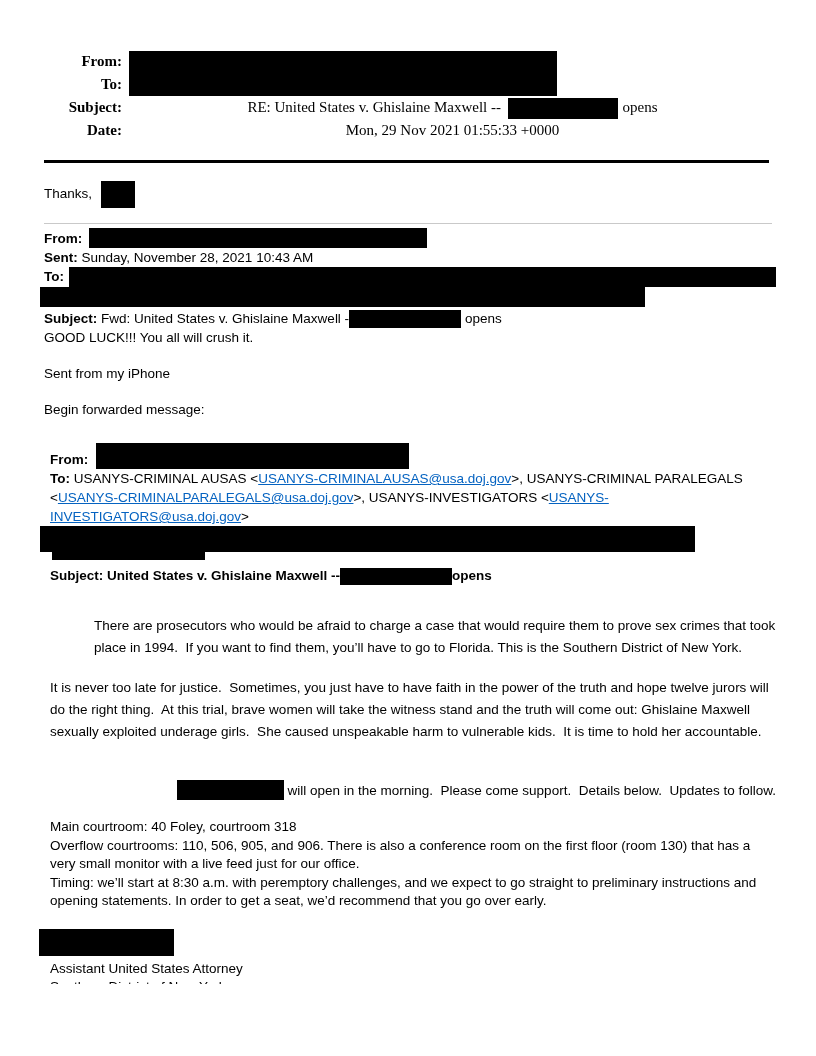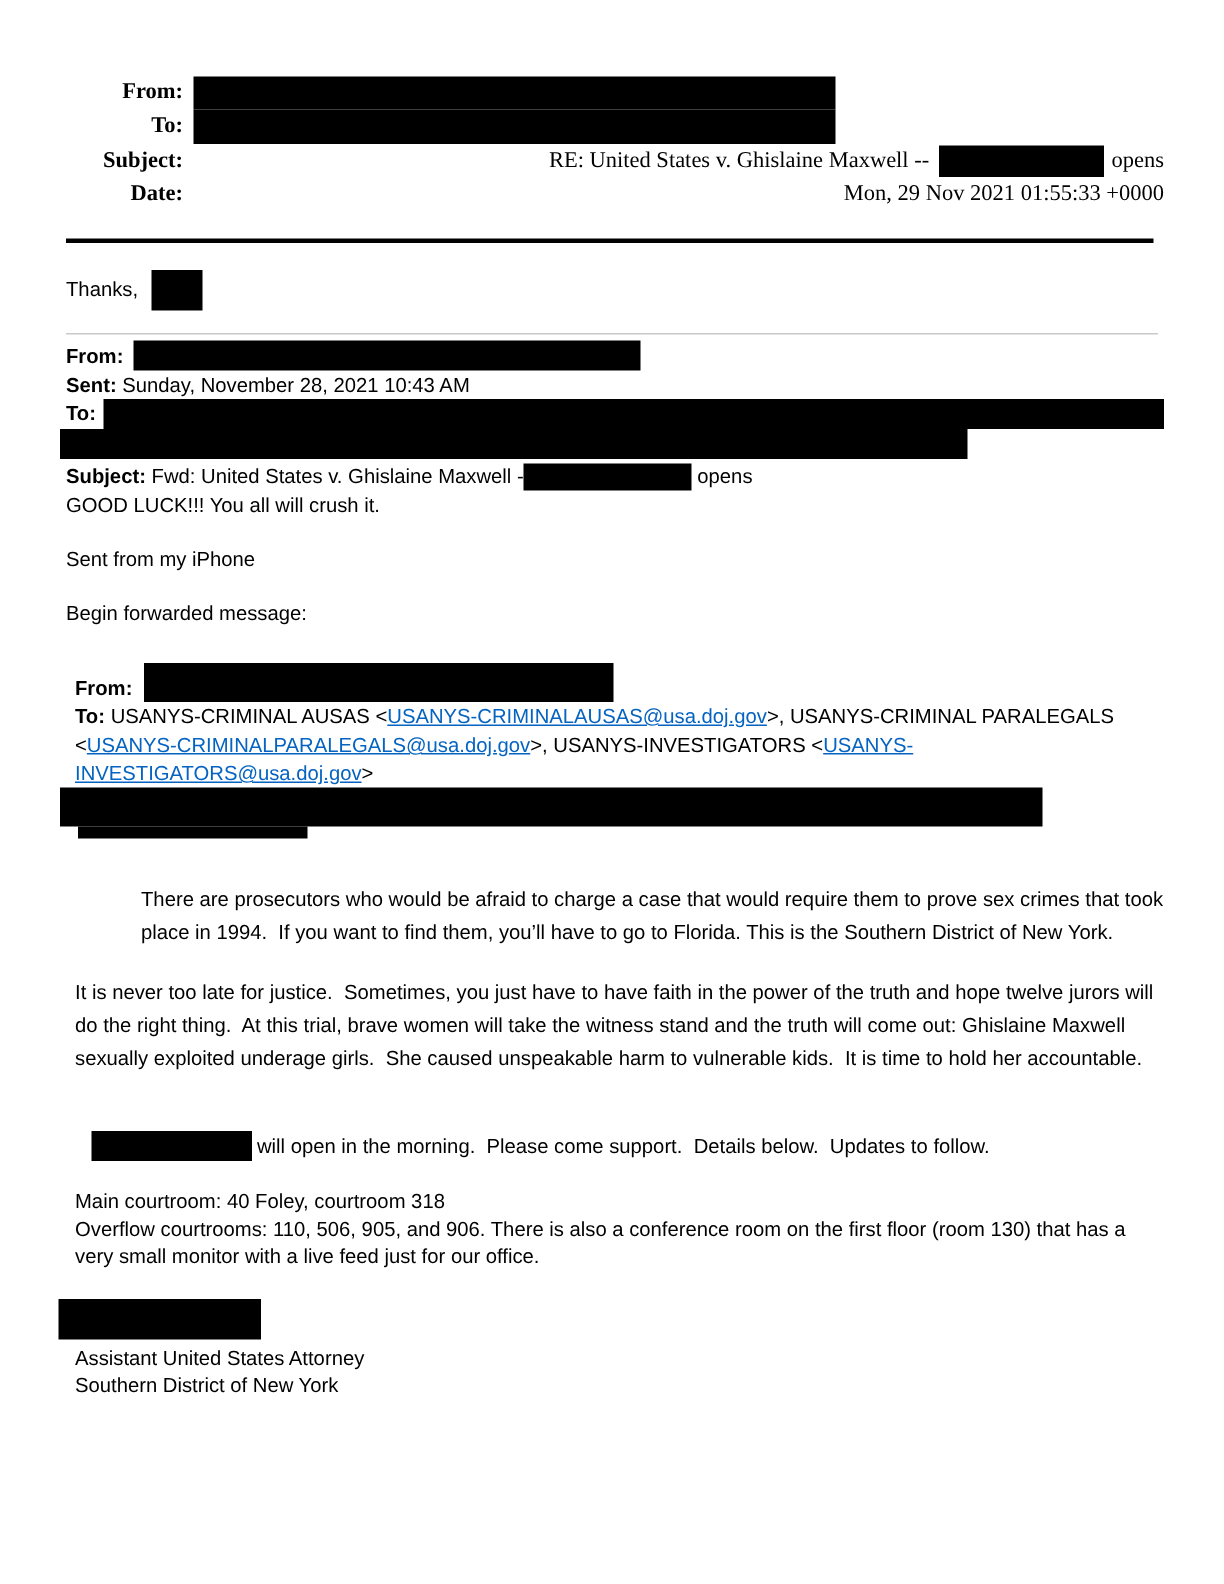--- a/index.html
+++ b/index.html
@@ -16,7 +16,7 @@
     display:grid;grid-template-columns:78px 1fr;column-gap:7px;
   }
   .hlabel{font-weight:bold;text-align:right;}
-  .hval{text-align:right;}
+  .hval{text-align:center;}
   
   .r{background:#000;display:inline-block;vertical-align:middle;}
   .rblock{background:#000;display:block;}

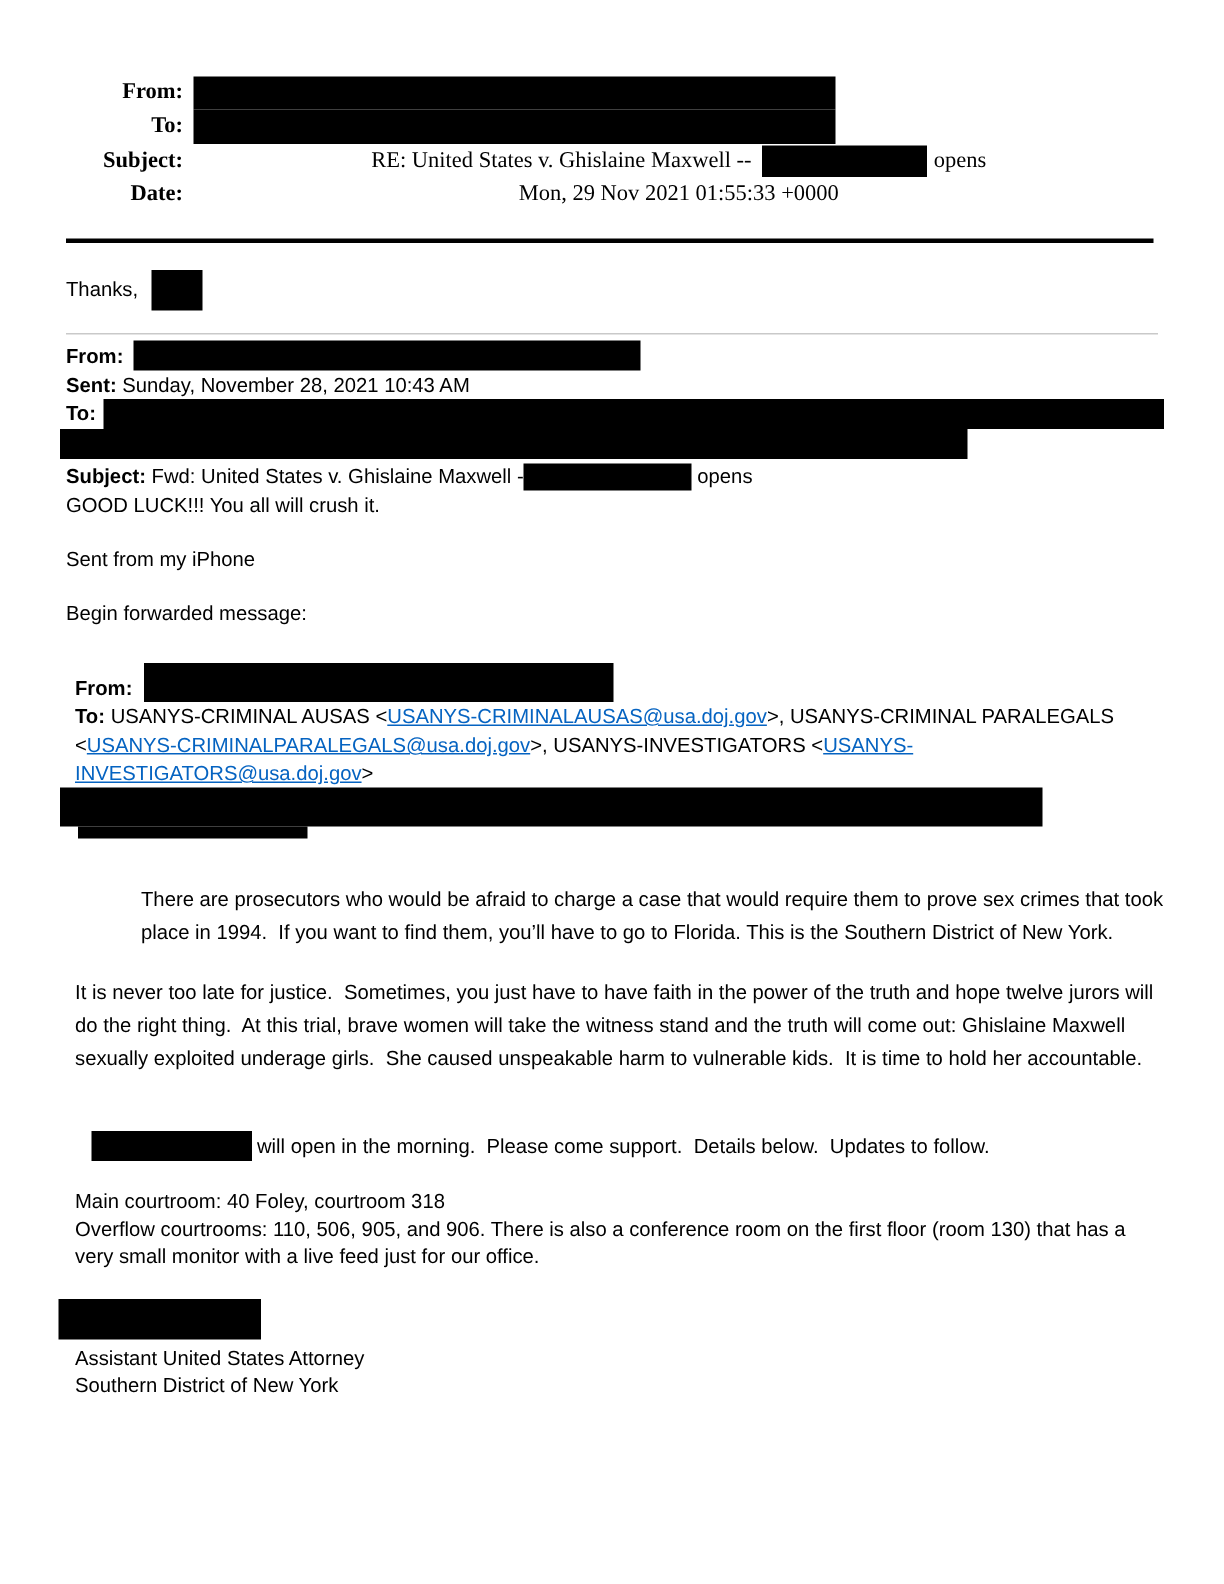--- a/index.html
+++ b/index.html
@@ -109,6 +109,10 @@
     </div>
     <div class="rblock" style="width:655px;height:26px;margin-left:-10px;"></div>
     <div class="rblock" style="width:153px;height:8px;margin-left:2px;"></div>
+    <div class="b" style="margin-top:6px;">
+      <span>Subject:</span>
+      <span>United States v. Ghislaine Maxwell --</span><span class="r" style="width:112px;height:17px;vertical-align:bottom;"></span><span>opens</span>
+    </div>
   </div>
 
   <div class="sans bodytext">

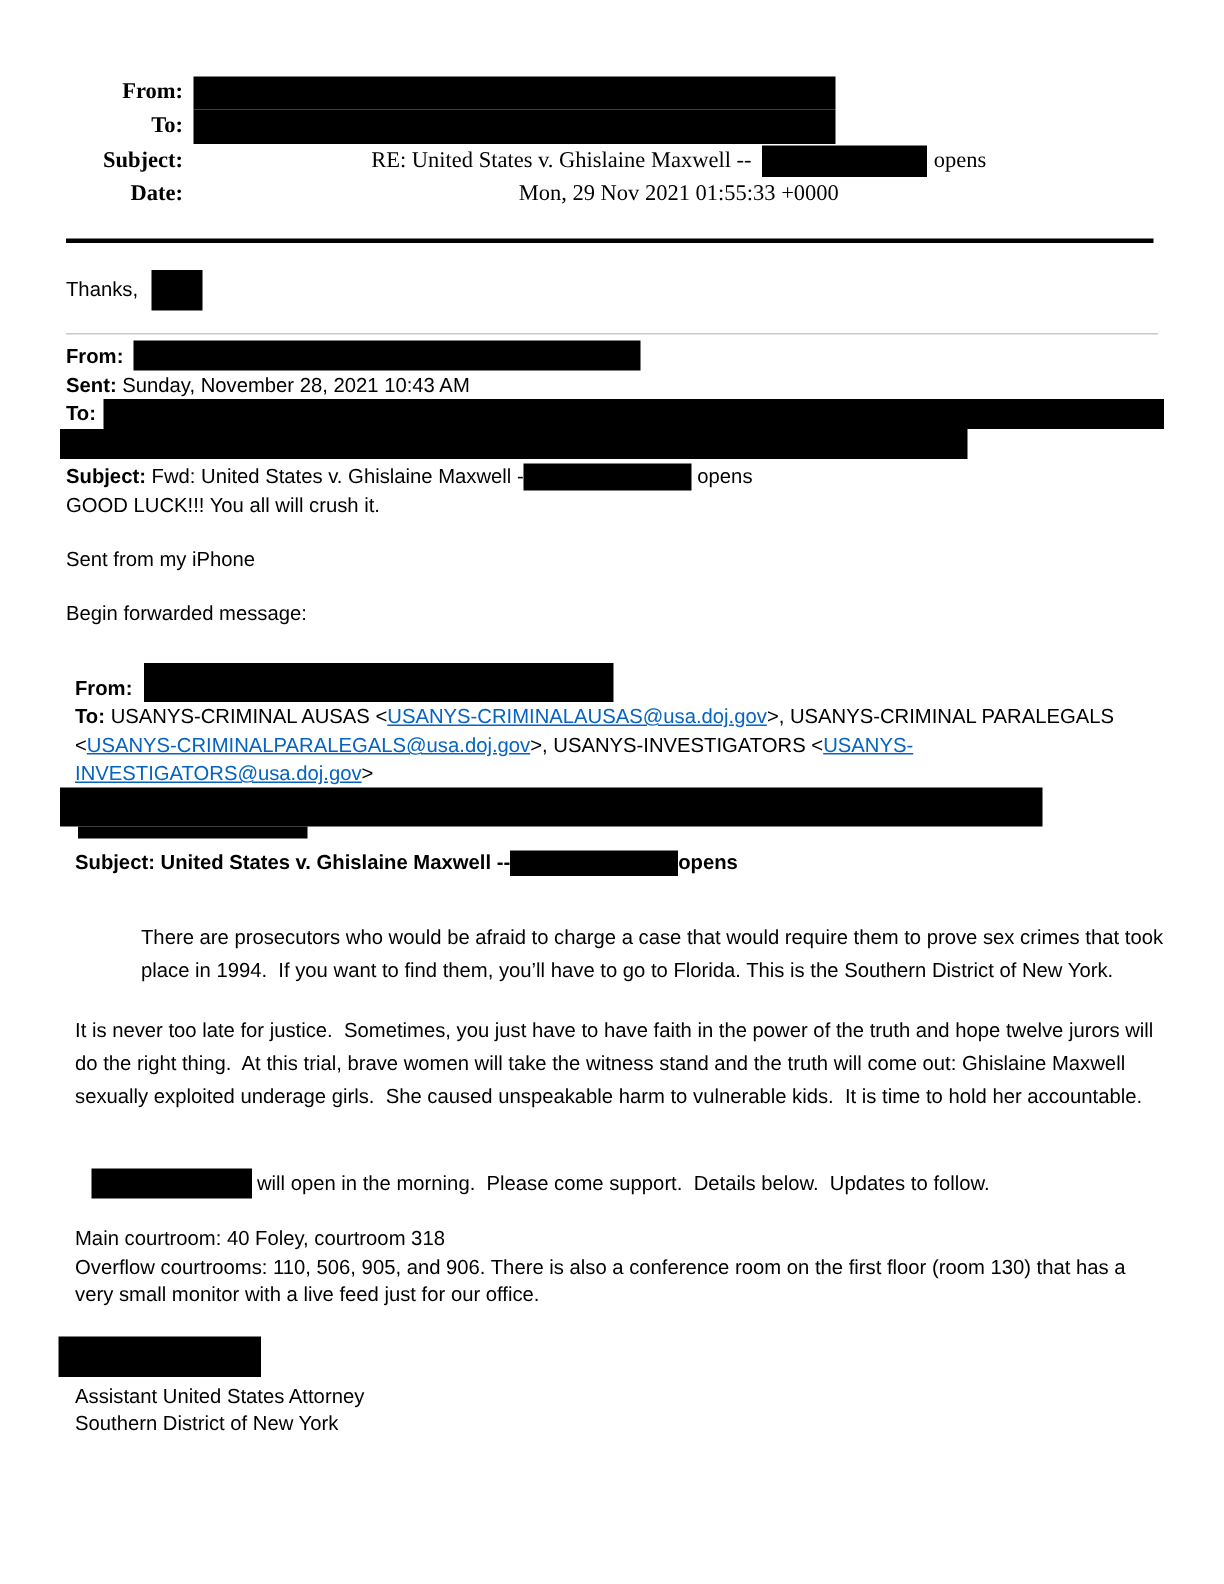--- a/index.html
+++ b/index.html
@@ -36,7 +36,7 @@
   .bodytext{margin-left:6px;}
   .p1{margin-top:30px;line-height:22px;margin-left:44px;}
   .p2{margin-top:18px;line-height:22px;}
-  .p3{margin-top:18px;line-height:18.5px;}
+  .p3{margin-top:18px;line-height:18.5px;text-align:right;}
   .detail{line-height:18.5px;}
   .sig{line-height:18px;}
 </style>

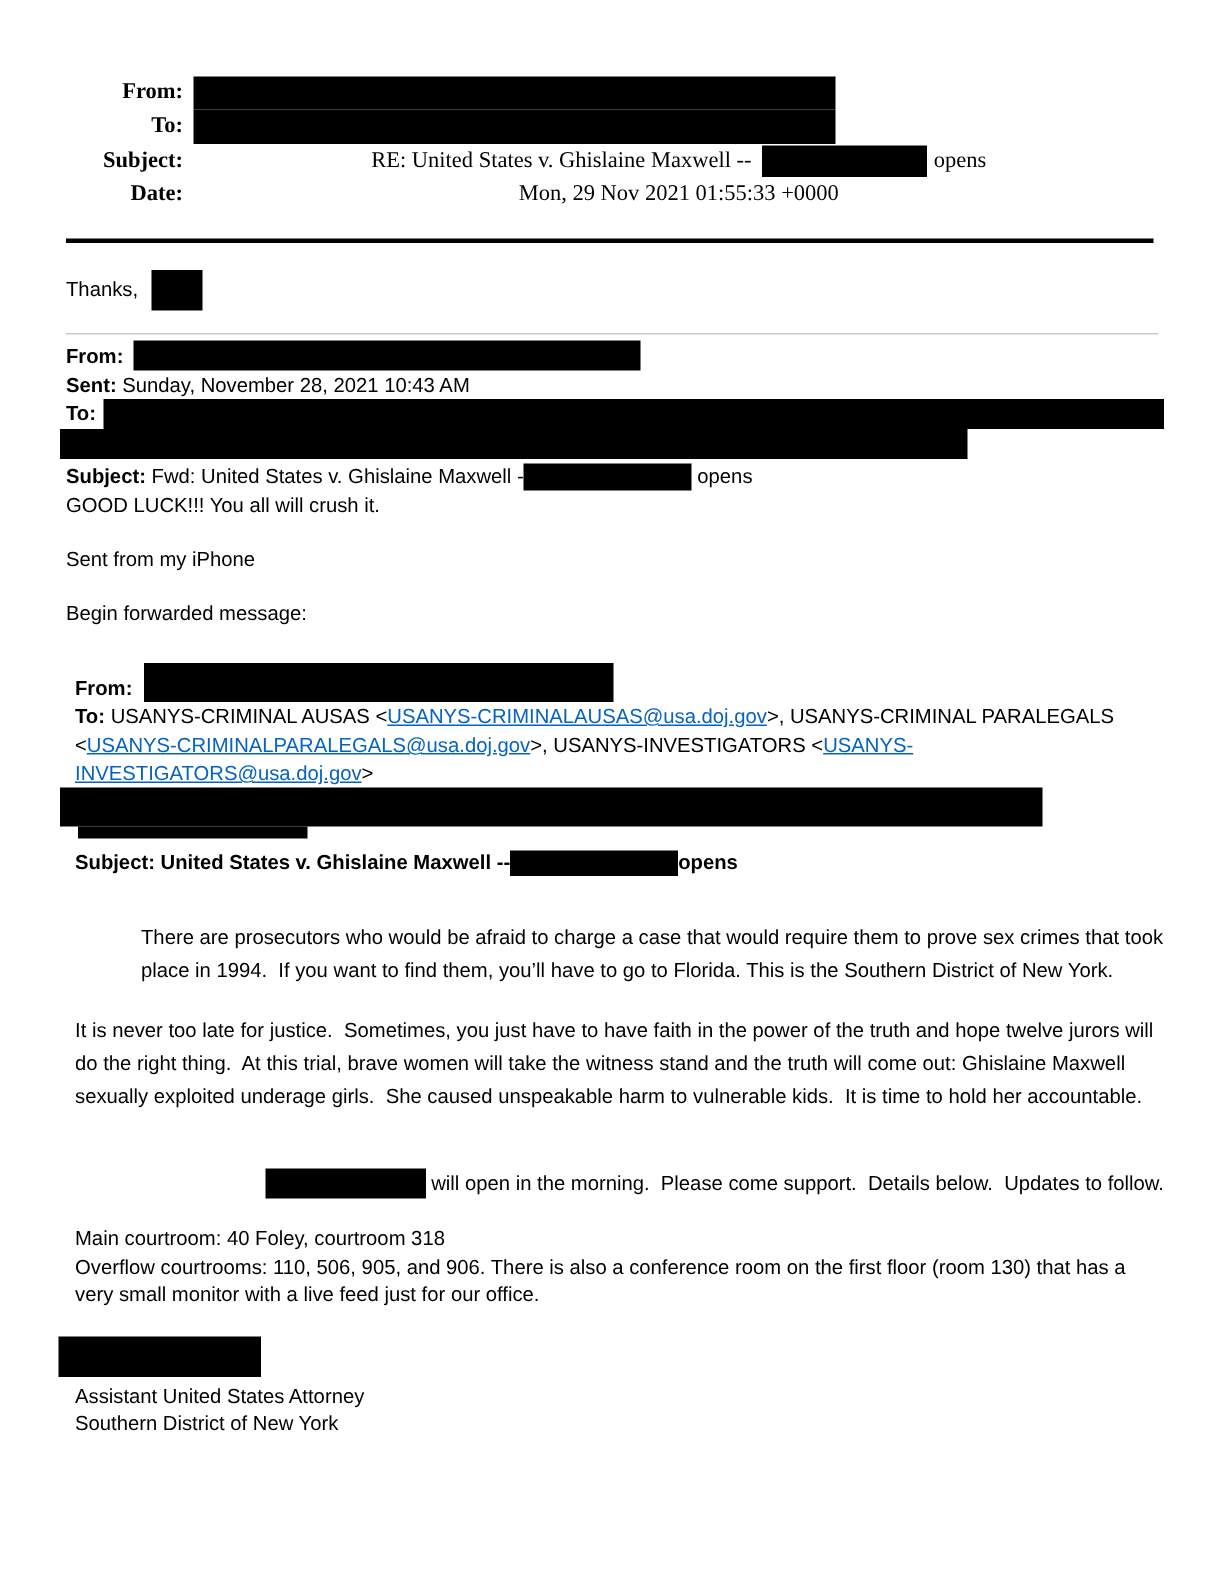--- a/index.html
+++ b/index.html
@@ -123,6 +123,7 @@
     </div>
     <div class="detail">Main courtroom: 40 Foley, courtroom 318</div>
     <div class="detail">Overflow courtrooms: 110, 506, 905, and 906. There is also a conference room on the first floor (room 130) that has a very small monitor with a live feed just for our office.</div>
+    <div class="detail">Timing: we’ll start at 8:30 a.m. with peremptory challenges, and we expect to go straight to preliminary instructions and opening statements. In order to get a seat, we’d recommend that you go over early.</div>
 
     <div class="rblock" style="width:135px;height:27px;margin:18px 0 4px -11px;"></div>
     <div class="sig">Assistant United States Attorney</div>

